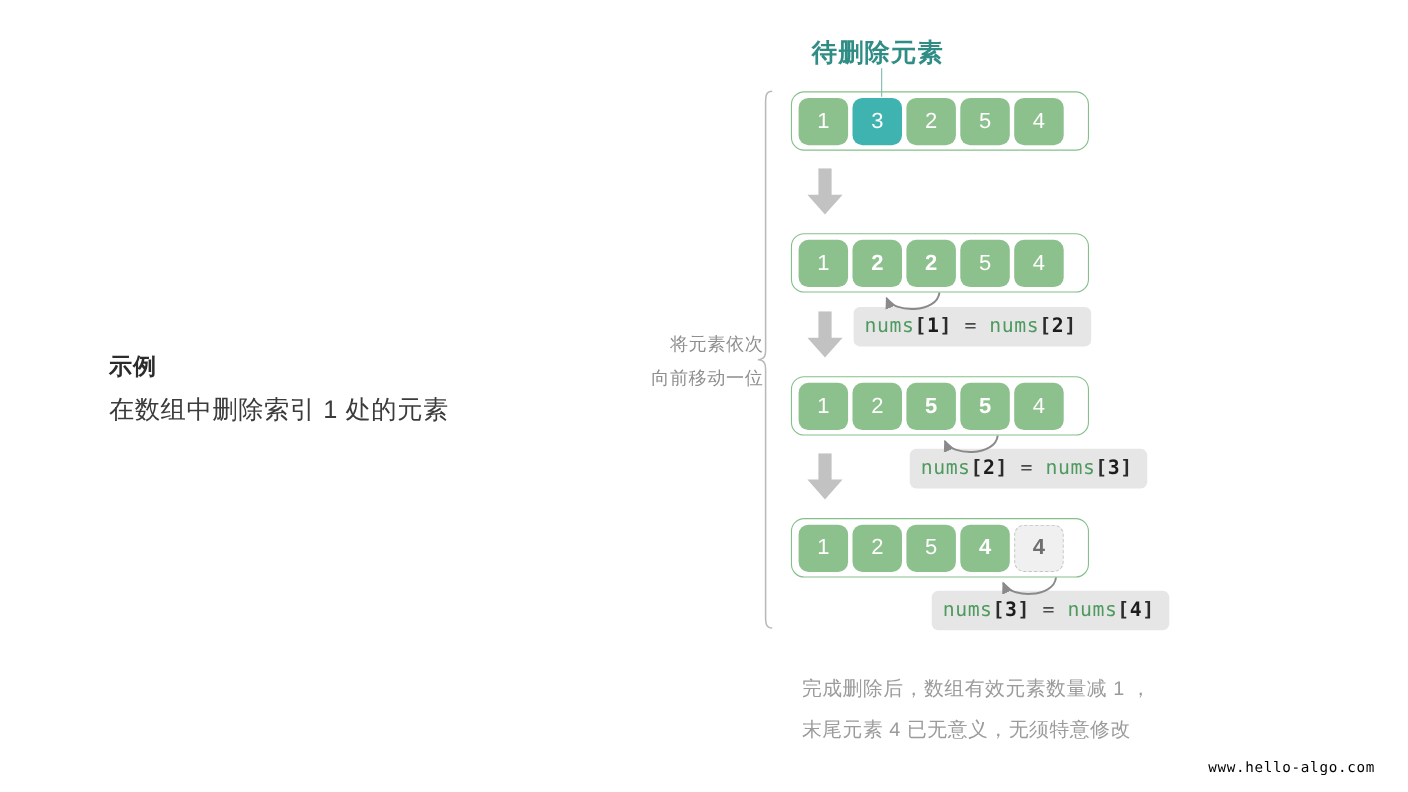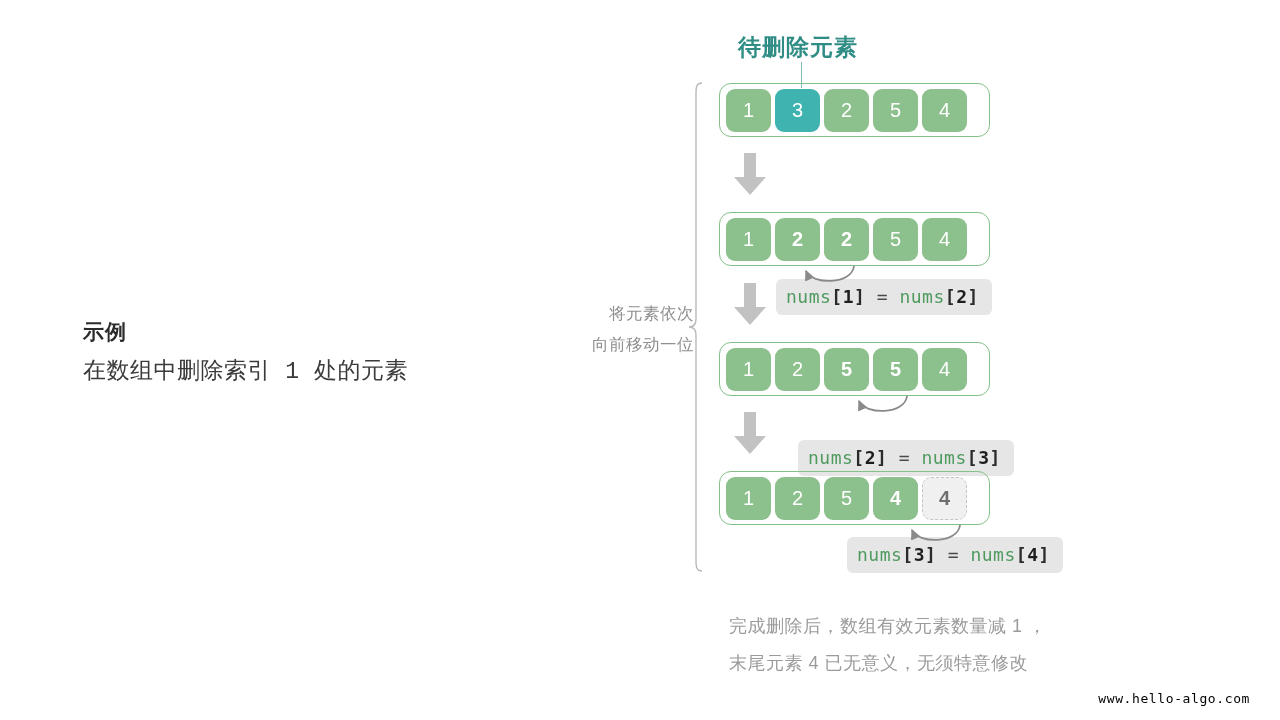--- a/index.html
+++ b/index.html
@@ -26,10 +26,9 @@
   
   .left-block {
     position: absolute;
-    left: 83px;
+    left: 99px;
     top: 322px;
     width: 400px;
-    font-family: Liberation Mono, monospace;
   }
   .left-title {
     font-size: 21px;

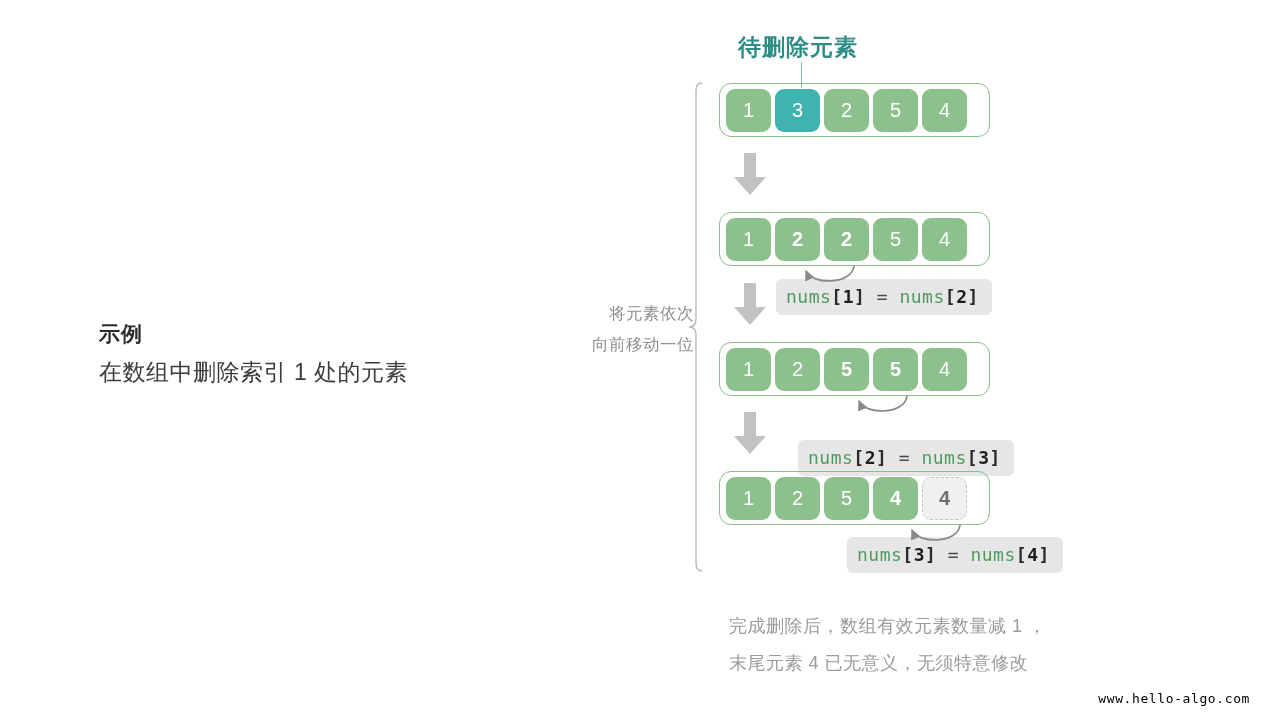--- a/index.html
+++ b/index.html
@@ -157,7 +157,7 @@
   .code-chip .idx { color: #1d1d1d; font-weight: bold; }
   .code-chip .eq { color: #4a4a4a; }
   .chip1 { left: 776px; top: 279px; }
-  .chip2 { left: 798px; top: 408px; margin-top: 32px; }
+  .chip2 { left: 827px; top: 408px; }
   .chip3 { left: 847px; top: 537px; }
 
   

